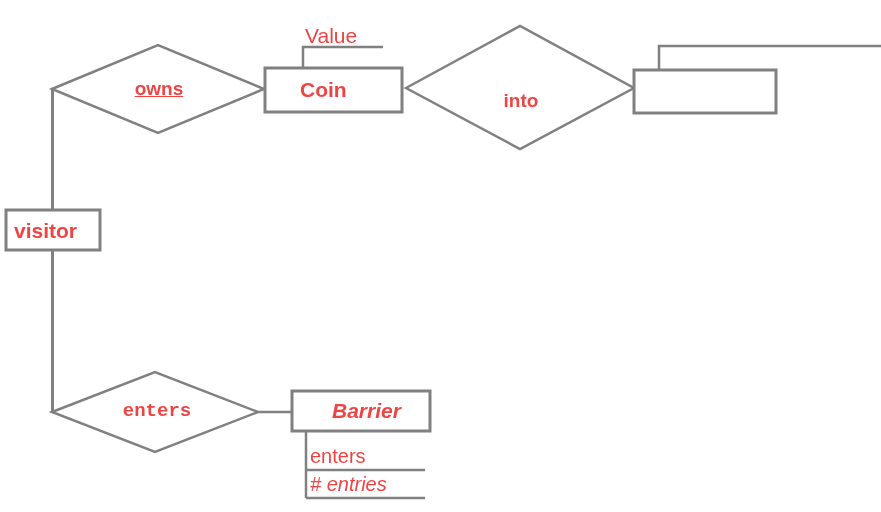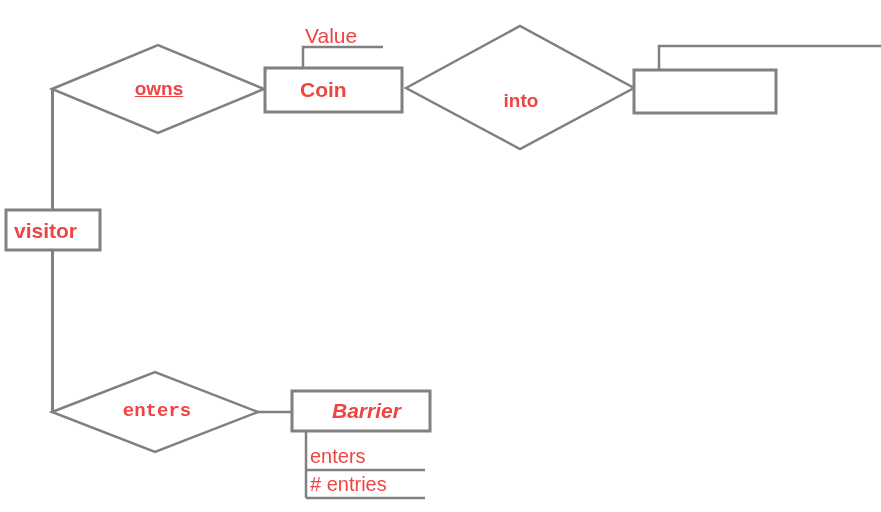--- a/index.html
+++ b/index.html
@@ -135,7 +135,7 @@
 
   <div class="lbl attr-label-sm" style="left:310px; top:446px;">enters</div>
 
-  <div class="lbl attr-label-sm" style="left:310px; top:474px;"># entries</div>
+  <div class="lbl attr-label-sm" style="left:310px; top:474px;font-style:italic;"># entries</div>
 
 </div>
 

